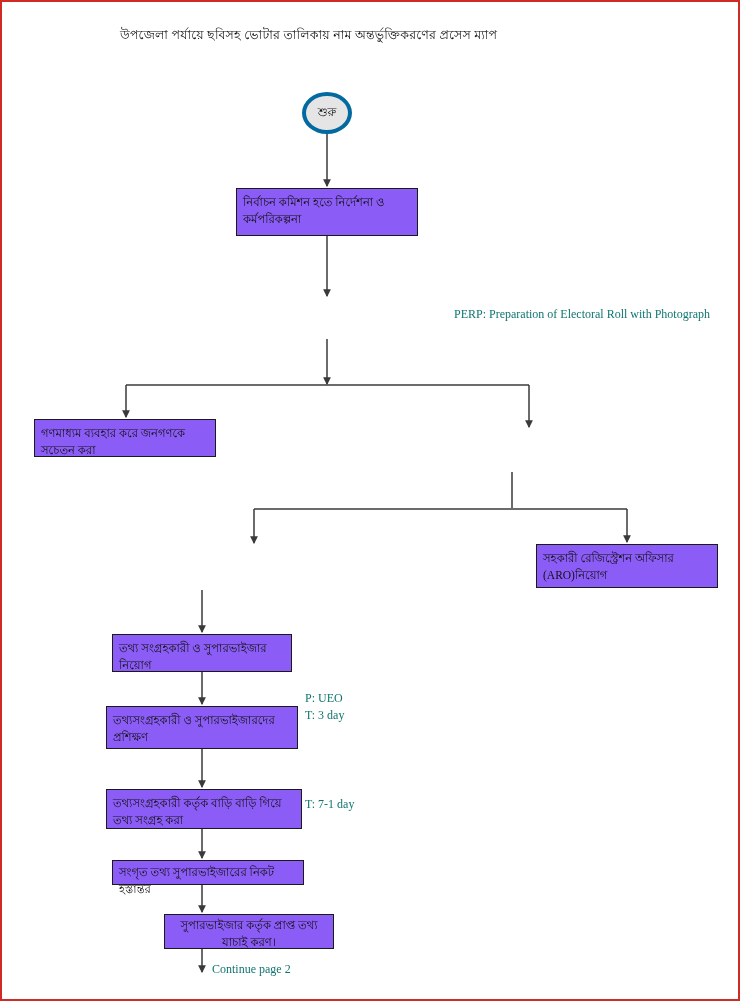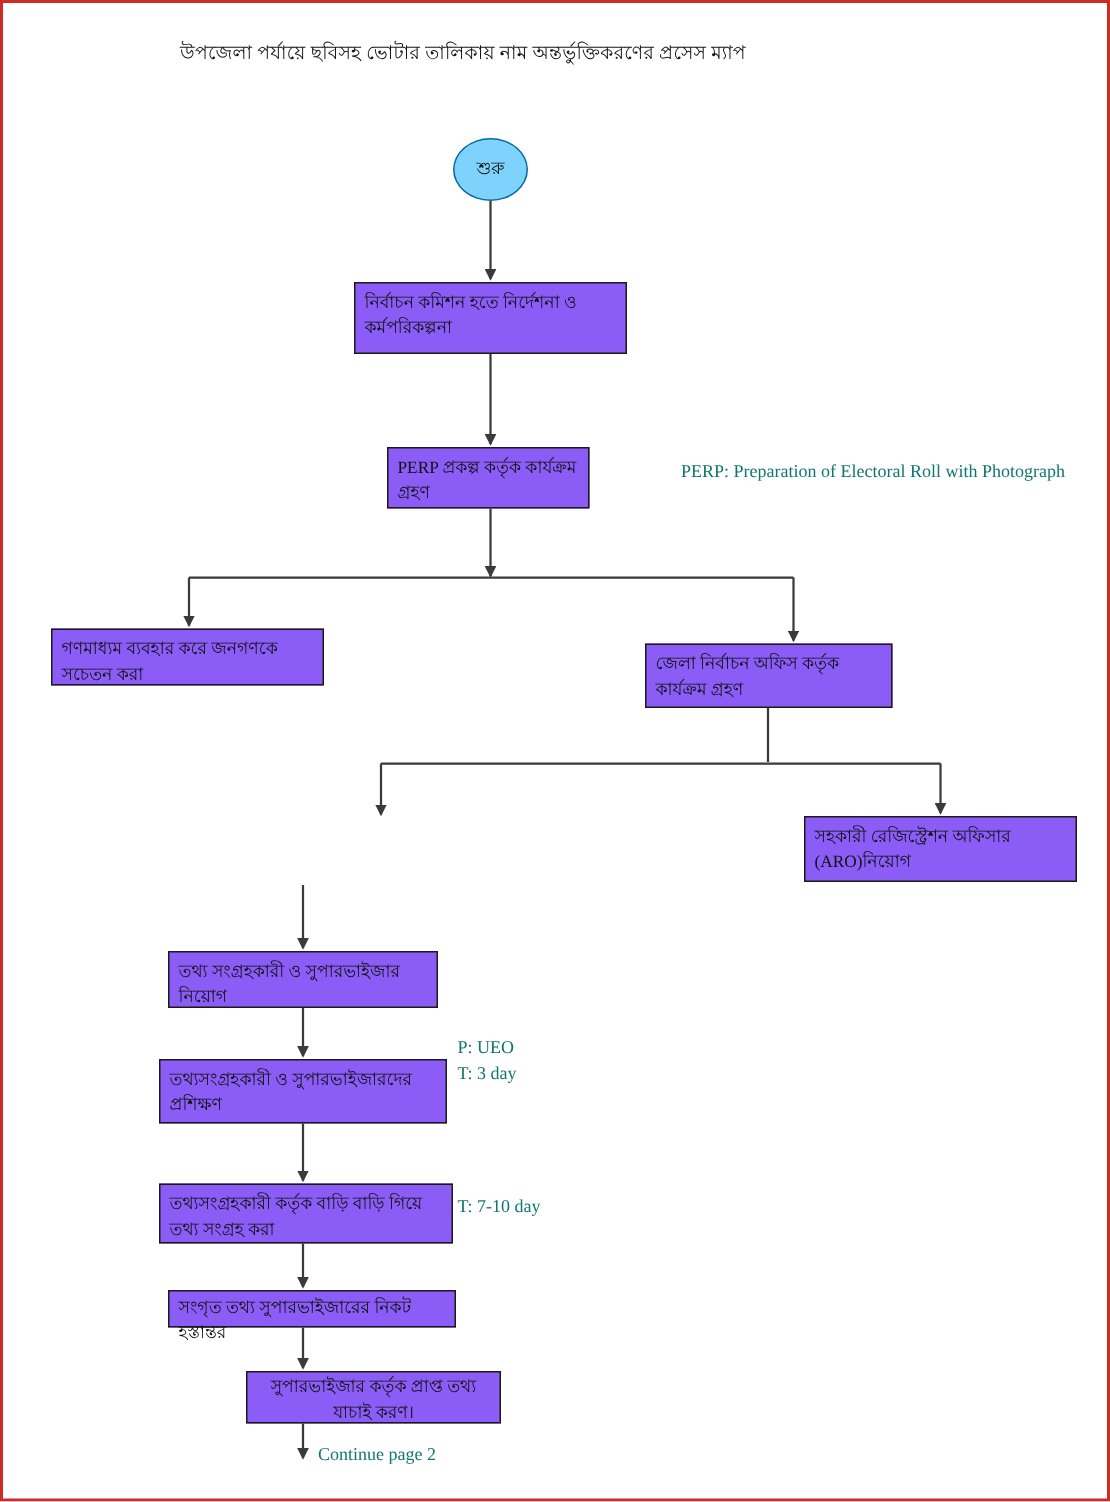--- a/index.html
+++ b/index.html
@@ -49,8 +49,8 @@
   .terminator {
     position: absolute;
     box-sizing: border-box;
-    background: #7dd3fc;
-    border: 1px solid #0369a1;
+    background: #e5e5e5;
+    border: 4px solid #0369a1;
     border-radius: 50%;
     color: #111111;
     font-size: 11.5px;

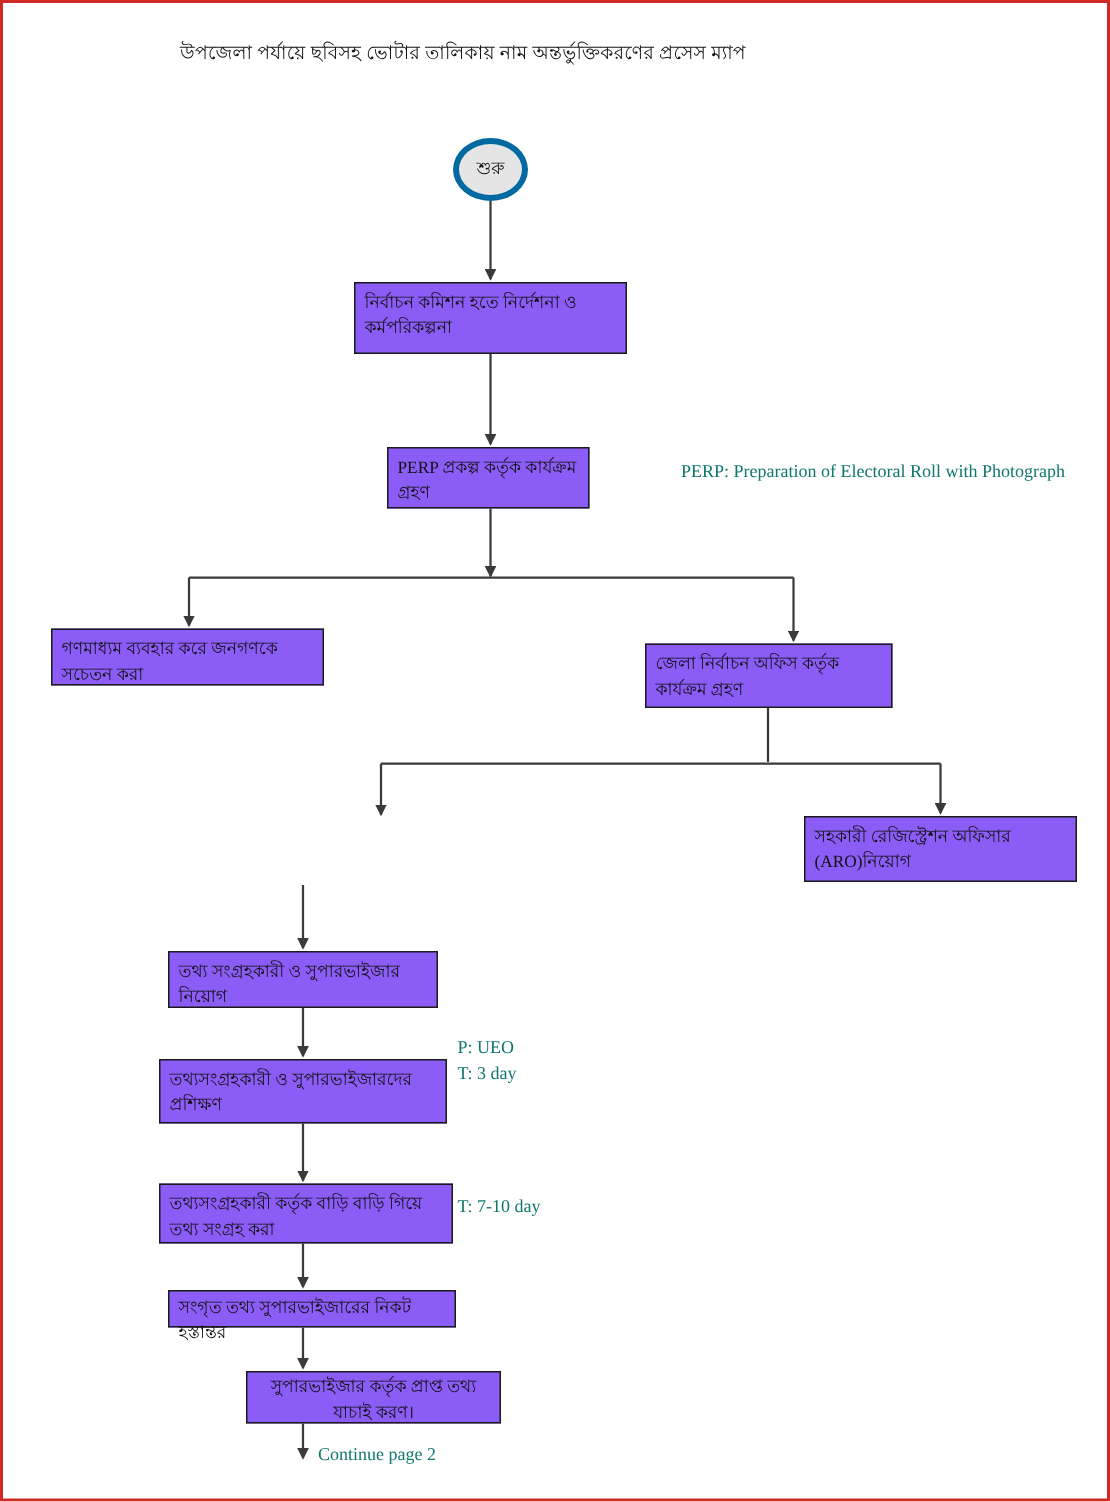--- a/index.html
+++ b/index.html
@@ -133,7 +133,6 @@
 
     <div class="node" style="left:234px; top:186px; width:182px; height:48px;">নির্বাচন কমিশন হতে নির্দেশনা ও কর্মপরিকল্পনা</div>
 
-    <div class="node" style="left:256px; top:296px; width:135px; height:41px;">PERP প্রকল্প কর্তৃক কার্যক্রম গ্রহণ</div>
 
     <div class="node" style="left:32px; top:417px; width:182px; height:38px;">গণমাধ্যম ব্যবহার করে জনগণকে সচেতন করা</div>
 

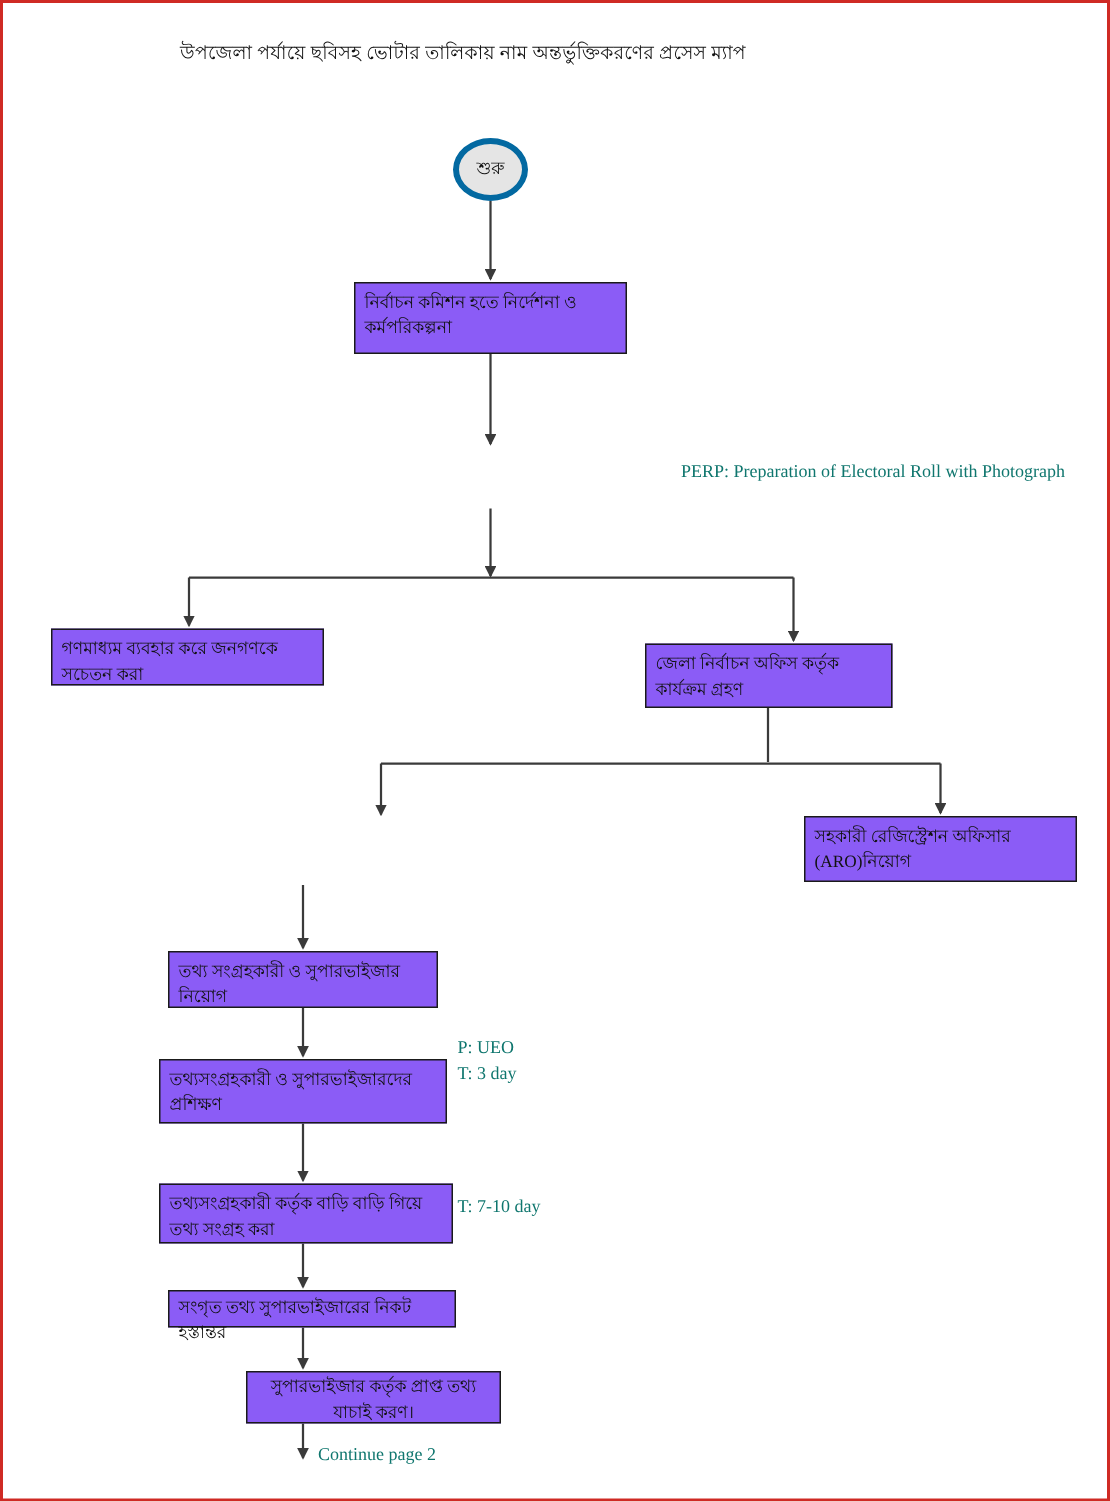--- a/index.html
+++ b/index.html
@@ -136,7 +136,6 @@
 
     <div class="node" style="left:32px; top:417px; width:182px; height:38px;">গণমাধ্যম ব্যবহার করে জনগণকে সচেতন করা</div>
 
-    <div class="node" style="left:428px; top:427px; width:165px; height:43px;">জেলা নির্বাচন অফিস কর্তৃক কার্যক্রম গ্রহণ</div>
 
 
     <div class="node" style="left:534px; top:542px; width:182px; height:44px;">সহকারী রেজিস্ট্রেশন অফিসার (ARO)নিয়োগ</div>

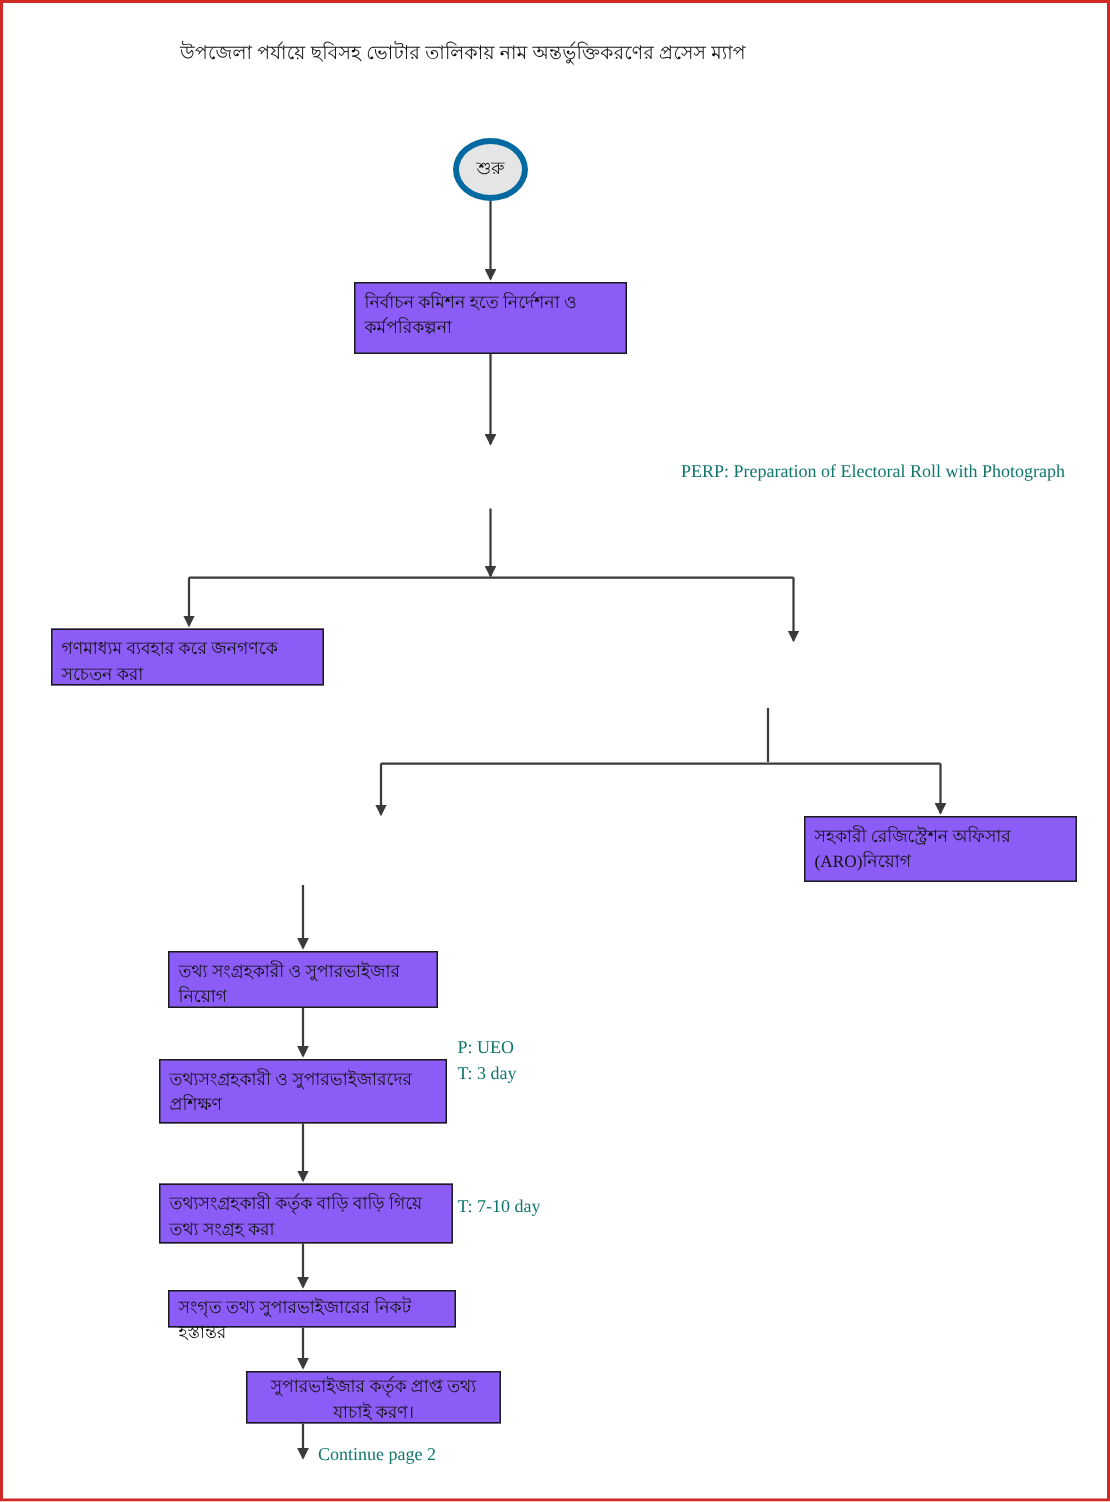--- a/index.html
+++ b/index.html
@@ -155,7 +155,7 @@
     <div class="note latin" style="left:303px; top:688px;">P: UEO
 T: 3 day</div>
 
-    <div class="note latin" style="left:303px; top:794px;">T: 7-10 day</div>
+    <div class="note latin" style="left:303px; top:794px;">T: 7-1 day</div>
 
     <div class="note latin" style="left:210px; top:959px;">Continue page 2</div>
 

